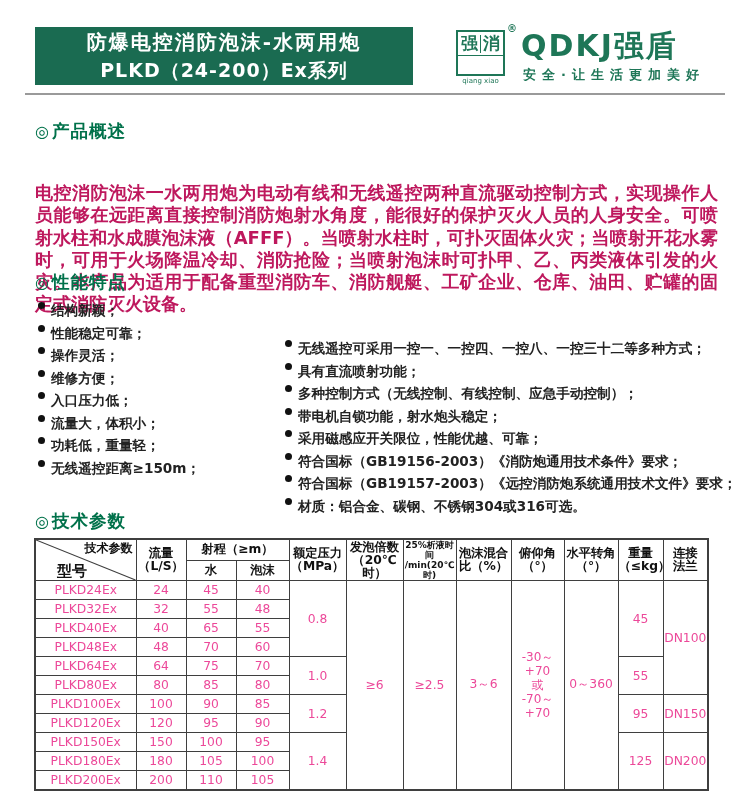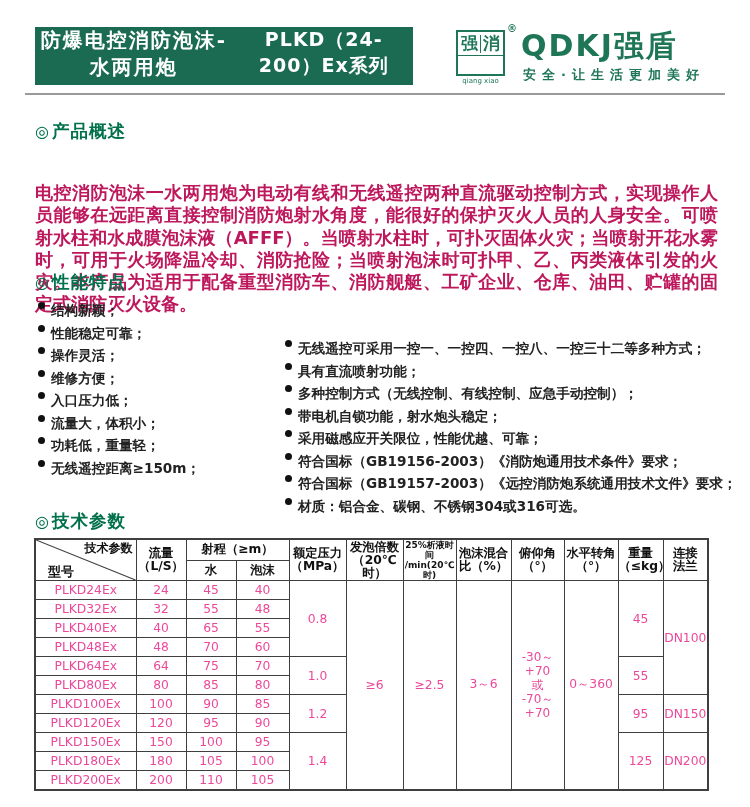--- a/index.html
+++ b/index.html
@@ -13,7 +13,7 @@
   .banner {
     position:absolute; left:35px; top:27px; width:378px; height:58px;
     background:#1a6b51; color:#ffffff; text-align:center;
-    display:flex; flex-direction:row; justify-content:center; gap:2px;
+    display:flex; flex-direction:column; justify-content:center; gap:2px;
   }
   .banner .l1 { font-size:20px; font-weight:bold; letter-spacing:2px; }
   .banner .l2 { font-size:19px; font-weight:bold; letter-spacing:1px; }

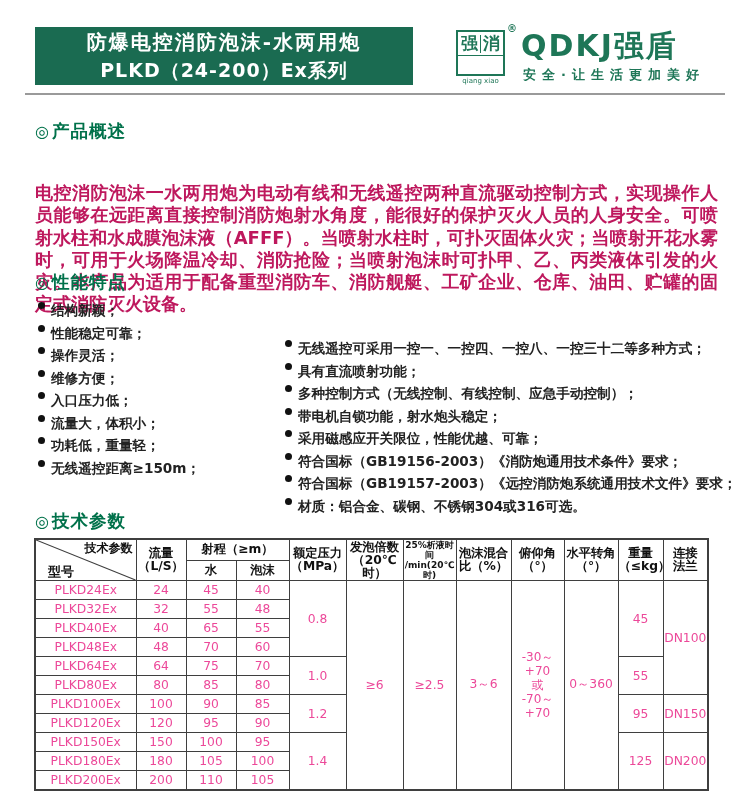--- a/index.html
+++ b/index.html
@@ -95,7 +95,7 @@
   .corner { position:relative; }
   .corner svg { position:absolute; left:0; top:0; width:100%; height:100%; }
   .corner .c-top    { position:absolute; top:2px; right:3px; font-size:12px; font-weight:600; }
-  .corner .c-bottom { position:absolute; bottom:2px; left:12px; font-size:13px; font-weight:600;margin-top:12px; }
+  .corner .c-bottom { position:absolute; bottom:2px; left:21px; font-size:15px; font-weight:600;margin-top:12px; }
 </style>
 </head>
 <body>

